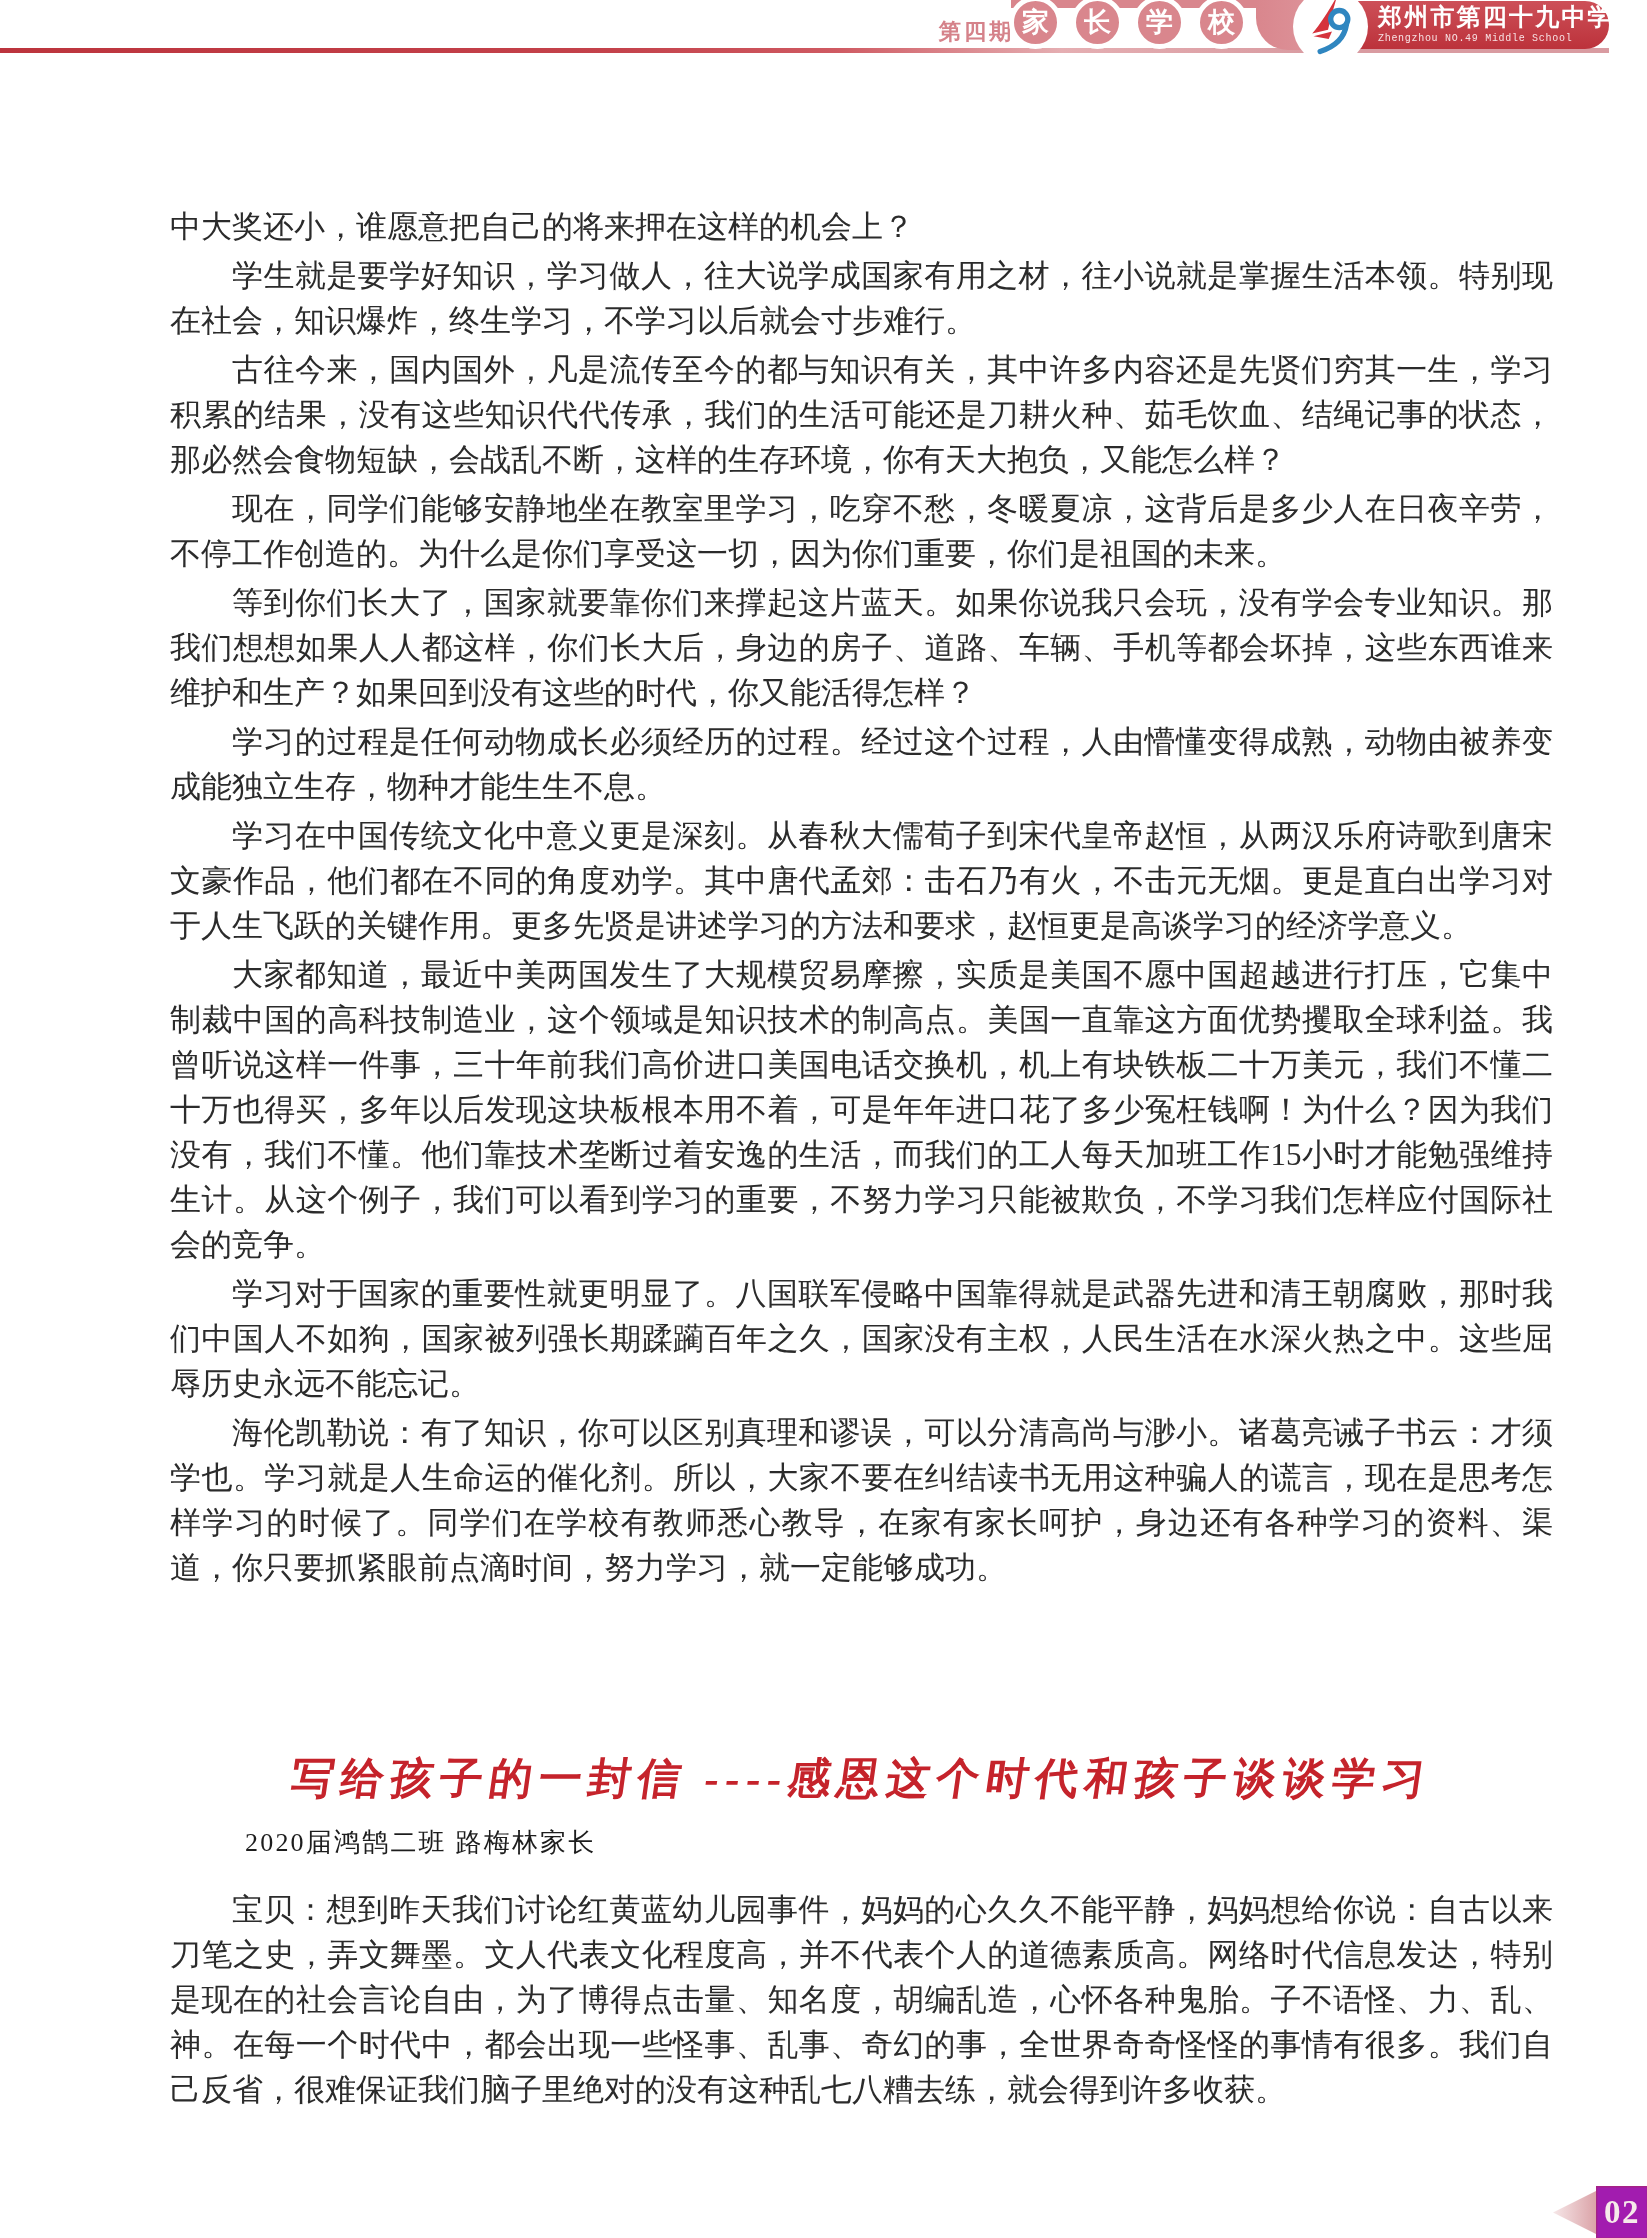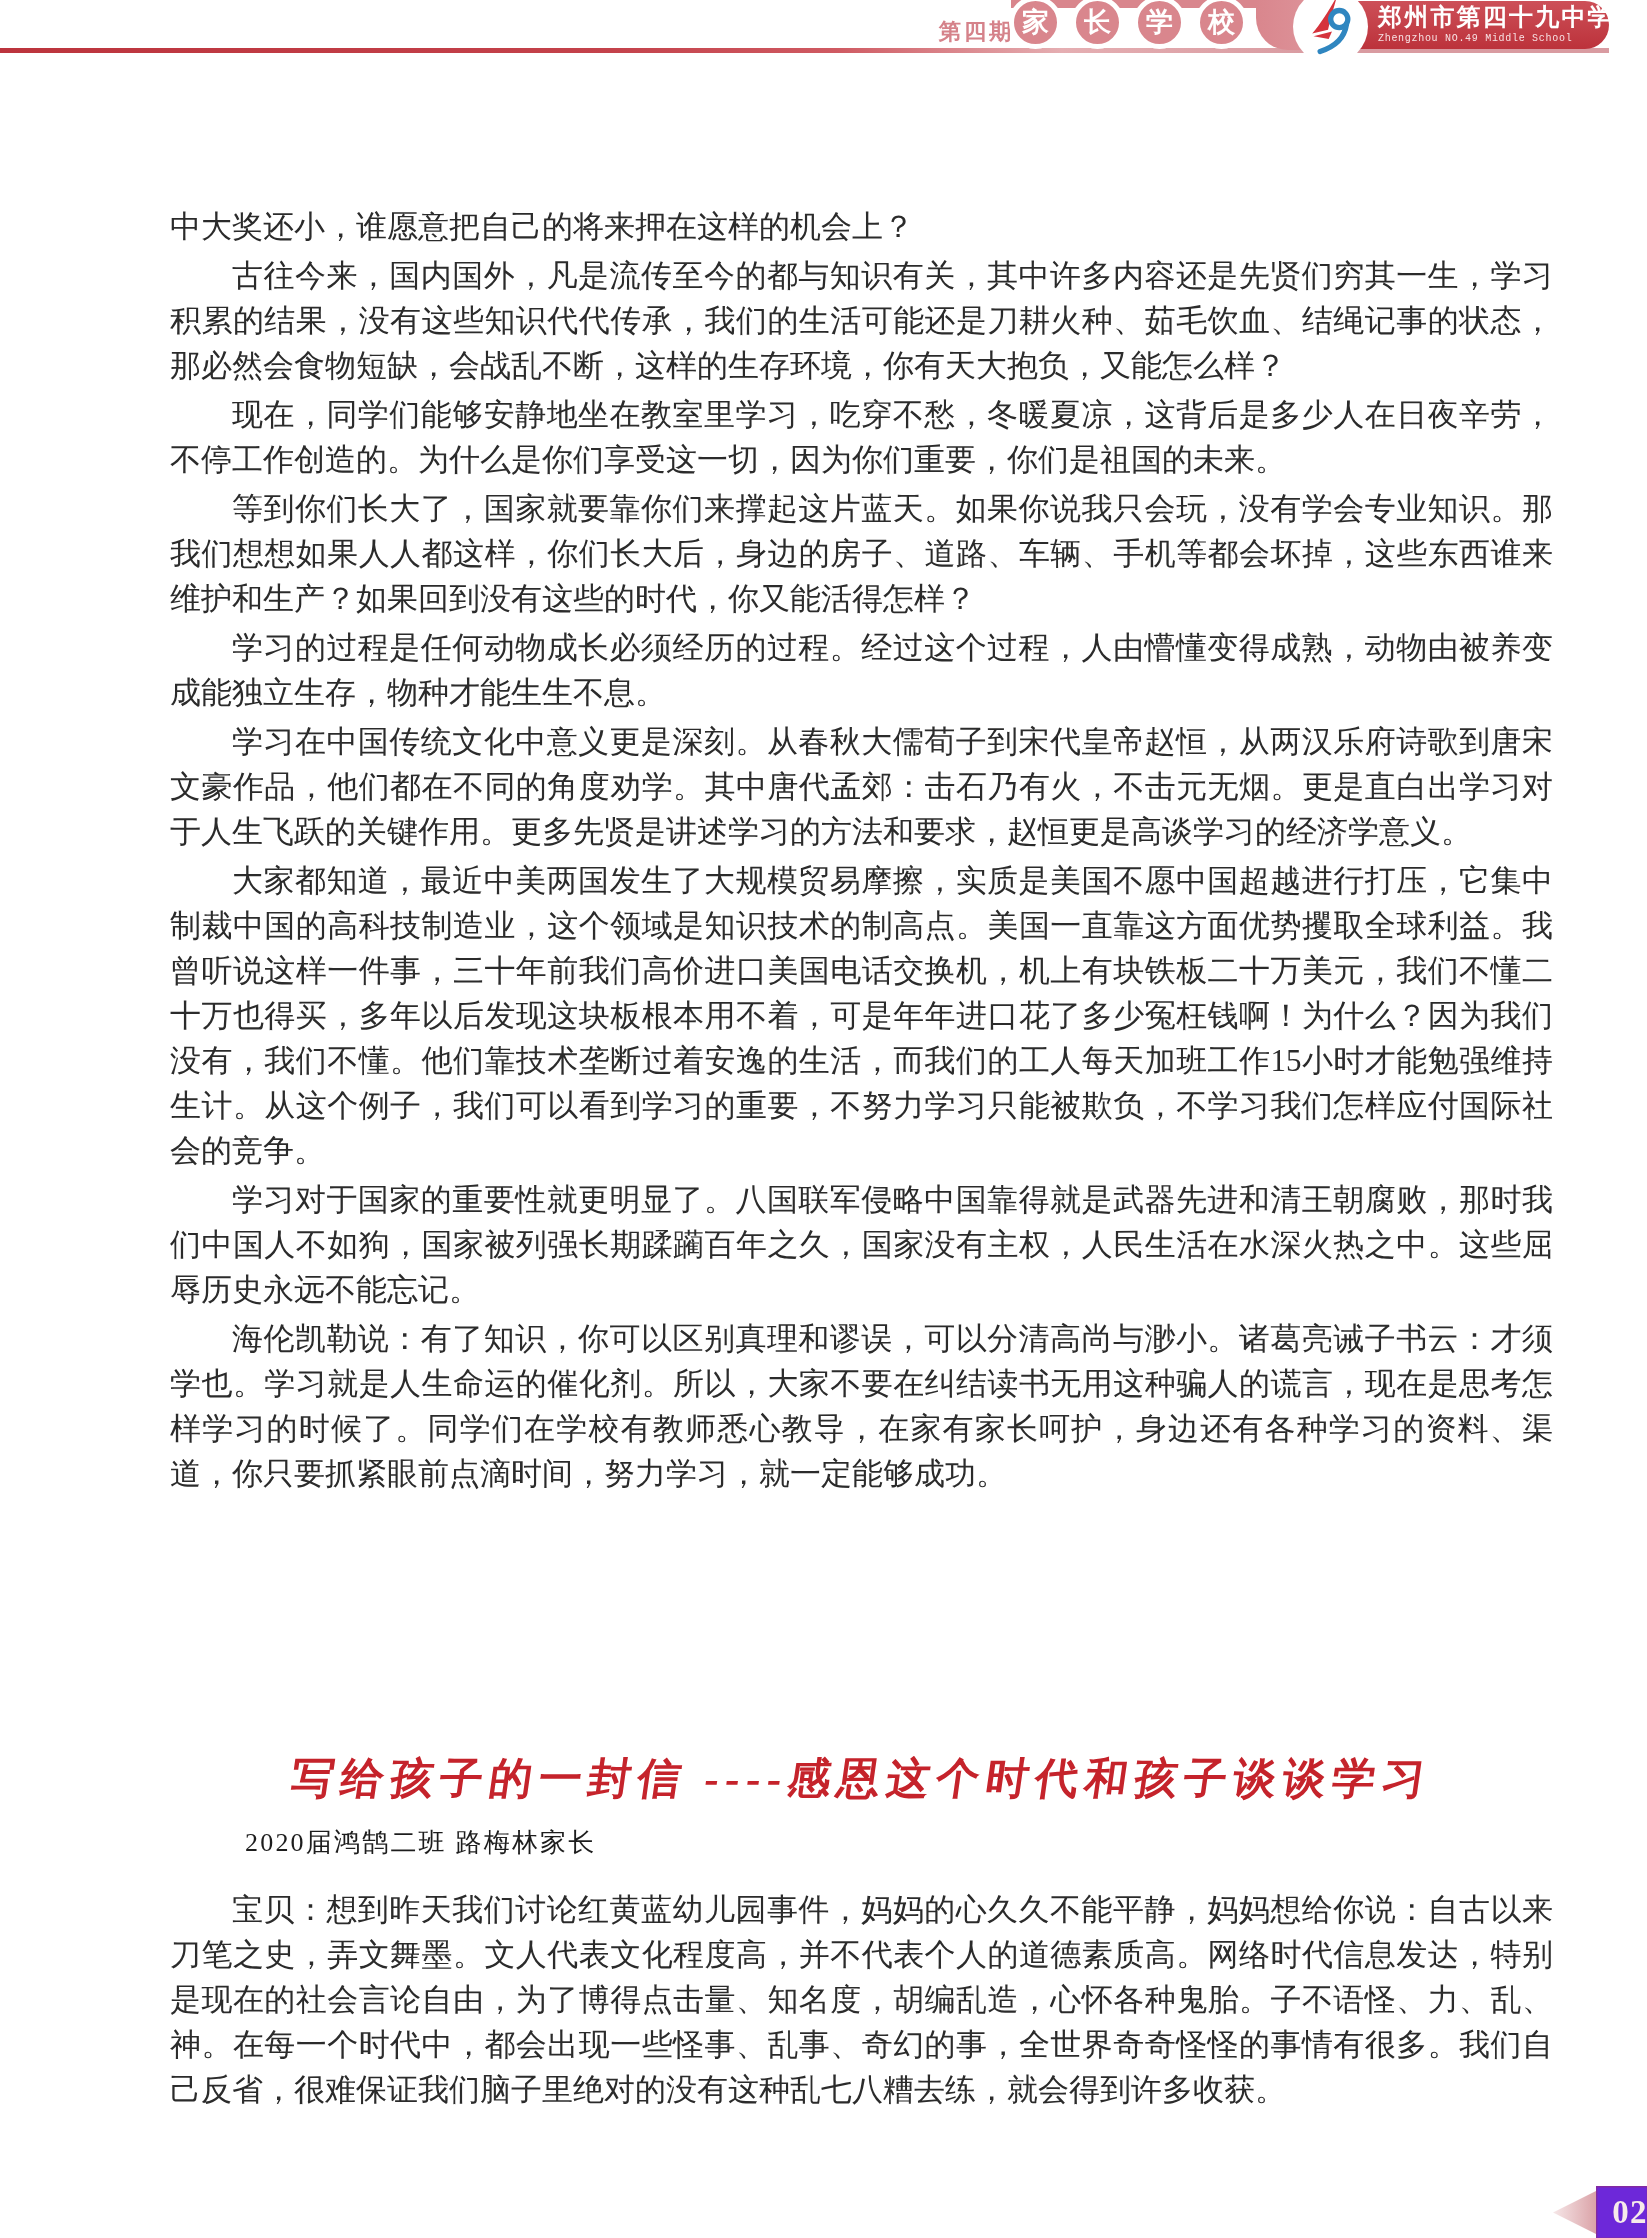--- a/index.html
+++ b/index.html
@@ -114,6 +114,7 @@
 
 <div id="article1" class="article">
   <p>中大奖还小，谁愿意把自己的将来押在这样的机会上？</p>
+  <p class="ind">学生就是要学好知识，学习做人，往大说学成国家有用之材，往小说就是掌握生活本领。特别现在社会，知识爆炸，终生学习，不学习以后就会寸步难行。</p>
   <p class="ind">古往今来，国内国外，凡是流传至今的都与知识有关，其中许多内容还是先贤们穷其一生，学习积累的结果，没有这些知识代代传承，我们的生活可能还是刀耕火种、茹毛饮血、结绳记事的状态，那必然会食物短缺，会战乱不断，这样的生存环境，你有天大抱负，又能怎么样？</p>
   <p class="ind">现在，同学们能够安静地坐在教室里学习，吃穿不愁，冬暖夏凉，这背后是多少人在日夜辛劳，不停工作创造的。为什么是你们享受这一切，因为你们重要，你们是祖国的未来。</p>
   <p class="ind">等到你们长大了，国家就要靠你们来撑起这片蓝天。如果你说我只会玩，没有学会专业知识。那我们想想如果人人都这样，你们长大后，身边的房子、道路、车辆、手机等都会坏掉，这些东西谁来维护和生产？如果回到没有这些的时代，你又能活得怎样？</p>

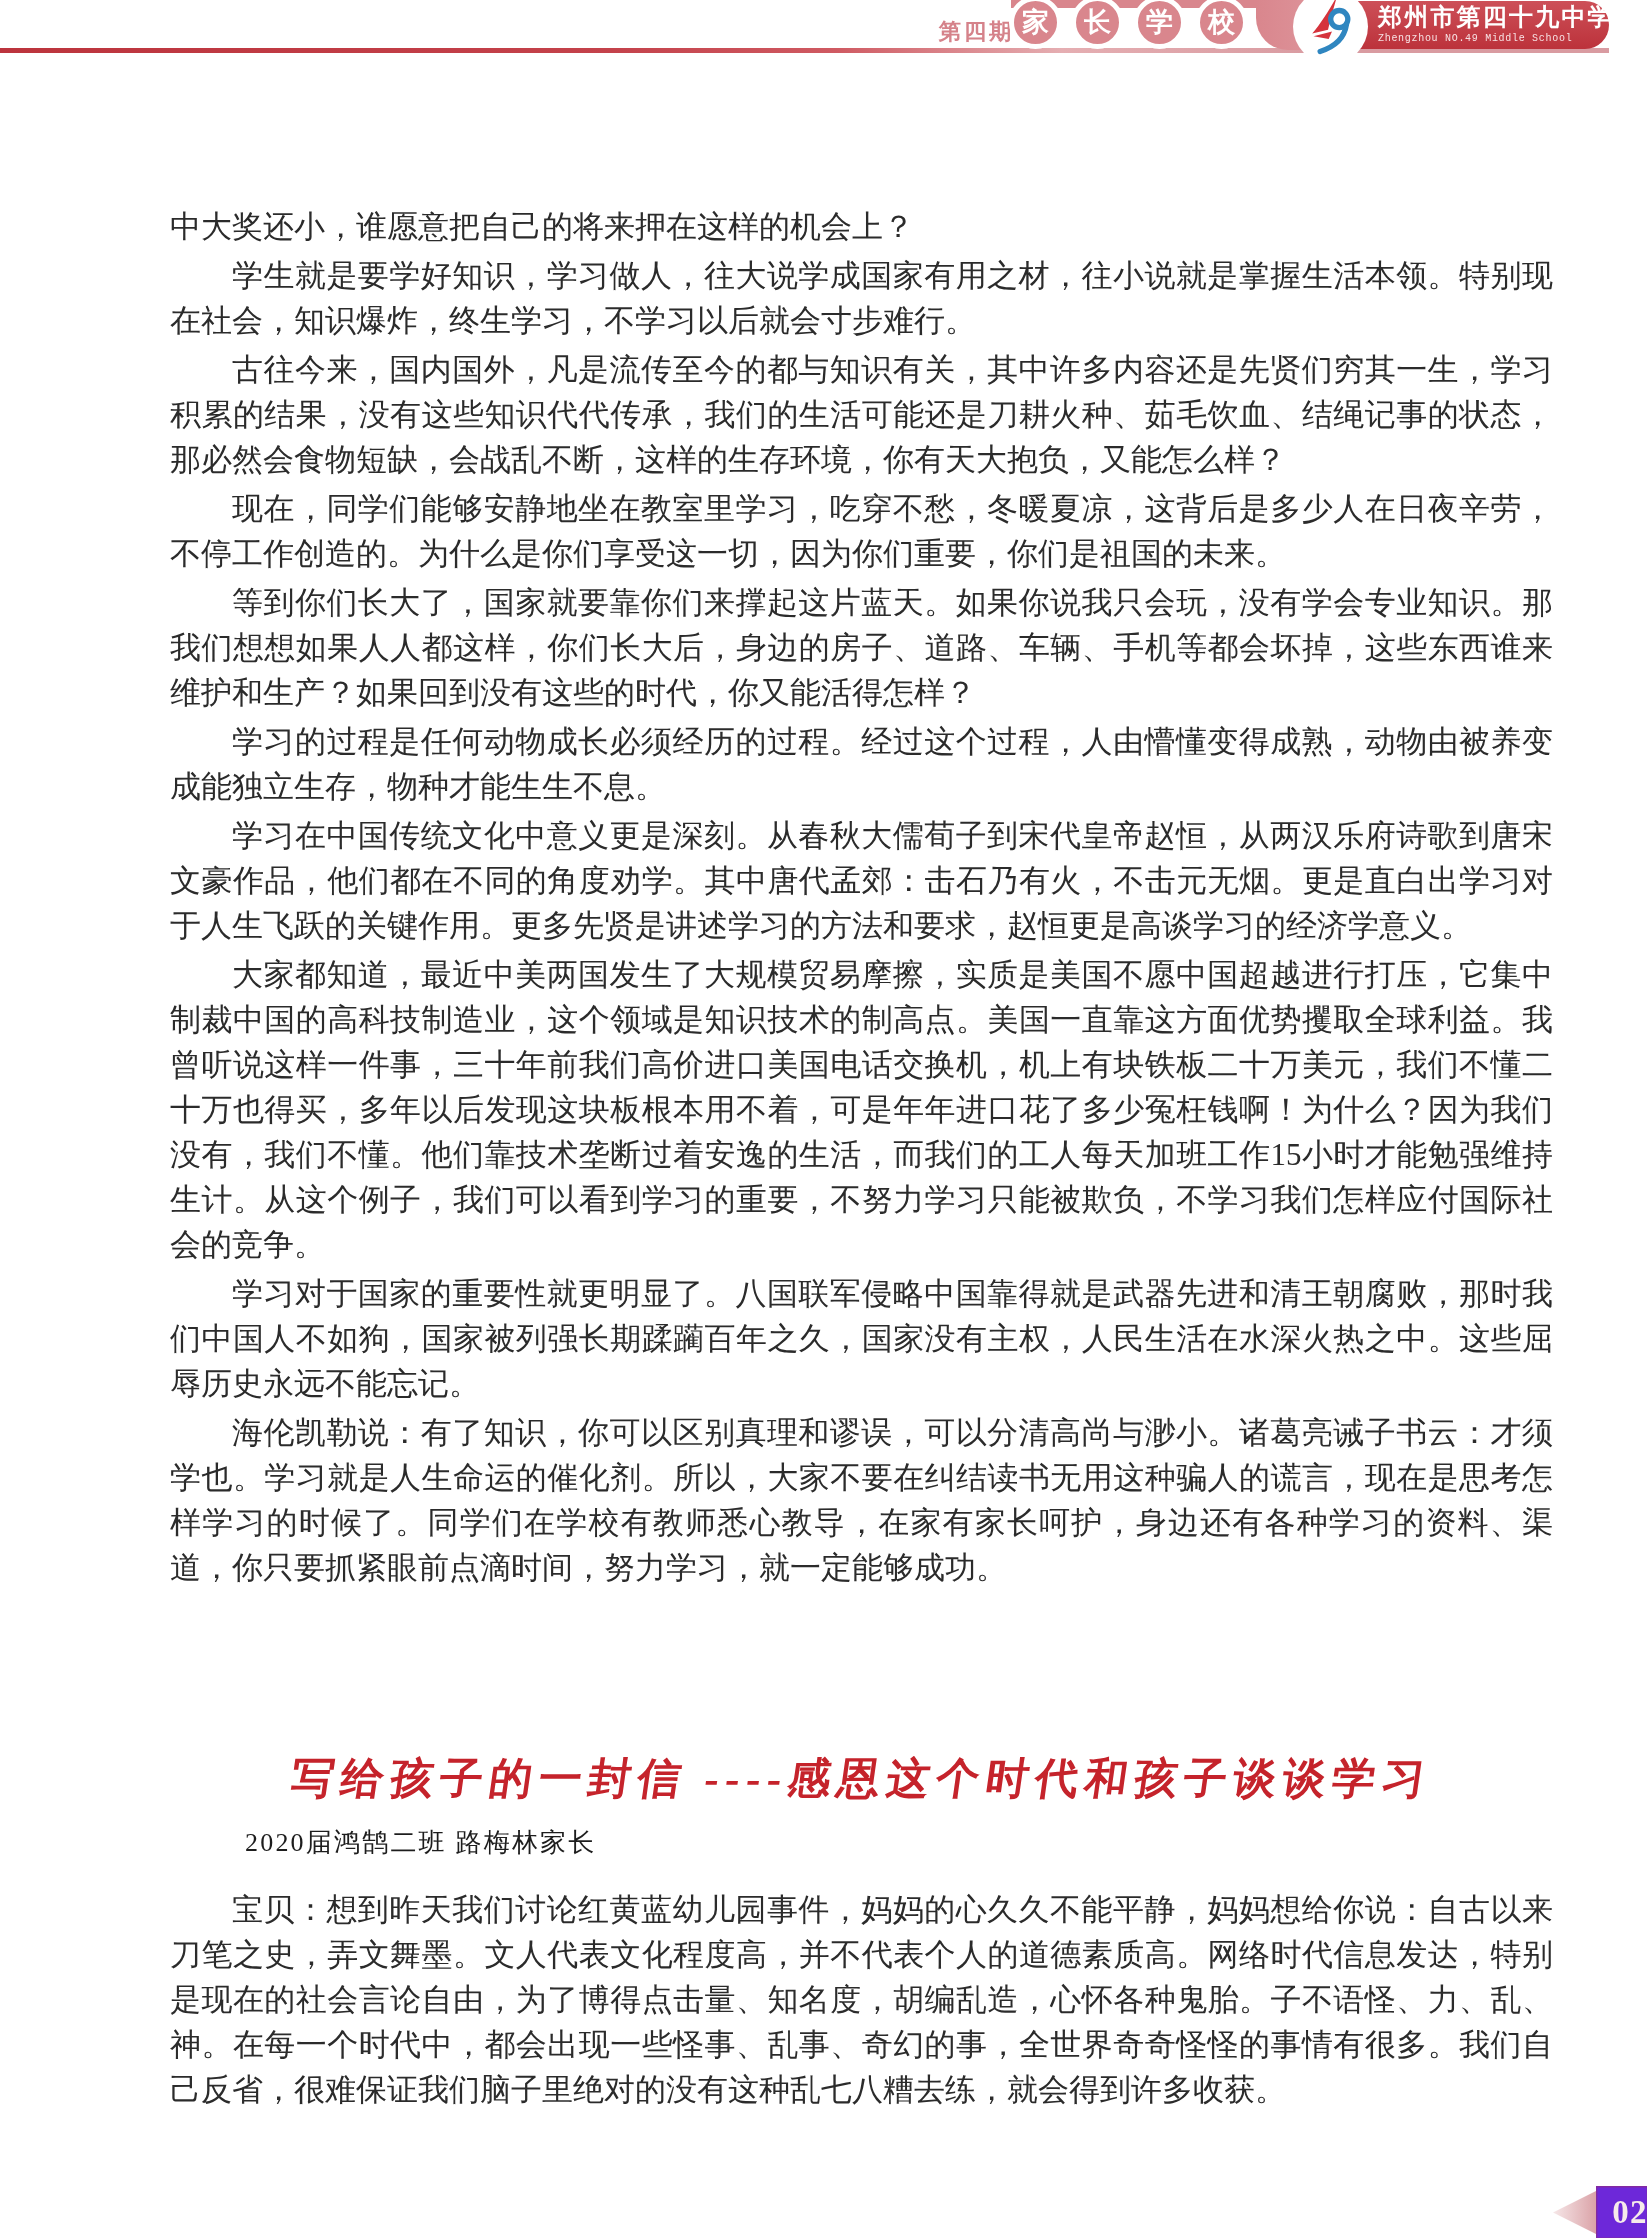--- a/index.html
+++ b/index.html
@@ -77,8 +77,8 @@
   }
   .page-box{
     position:absolute;left:1596px;top:2186px;width:52px;height:53px;
-    background:#6d28d9;box-shadow:inset 0 0 0 1.4px rgba(168,46,56,.35);
-    color:#f6eaea;font-weight:bold;font-size:33px;text-align:right;line-height:53px;
+    background:#a21caf;box-shadow:inset 0 0 0 1.4px rgba(168,46,56,.35);
+    color:#f6eaea;font-weight:bold;font-size:33px;text-align:center;line-height:53px;
     letter-spacing:1.4px;
   }
 </style>

